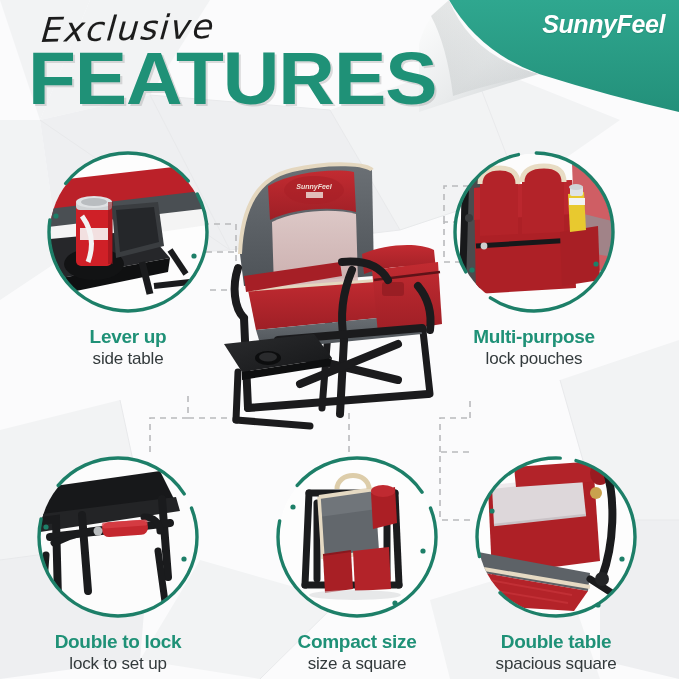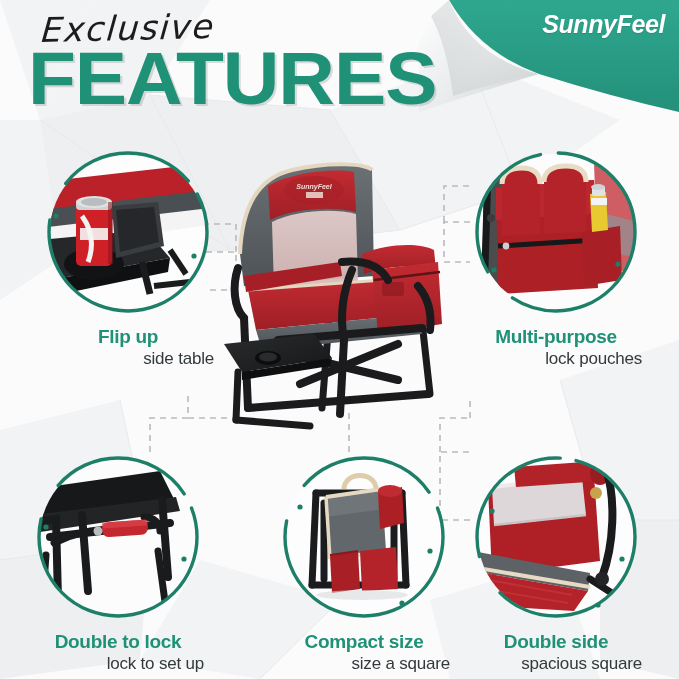--- a/index.html
+++ b/index.html
@@ -273,7 +273,7 @@
       </svg>
     </div>
     <div class="caption">
-      <span class="cap-main">Flip up</span>
+      <span class="cap-main">Lever up</span>
       <span class="cap-sub">side table</span>
     </div>
   </div>

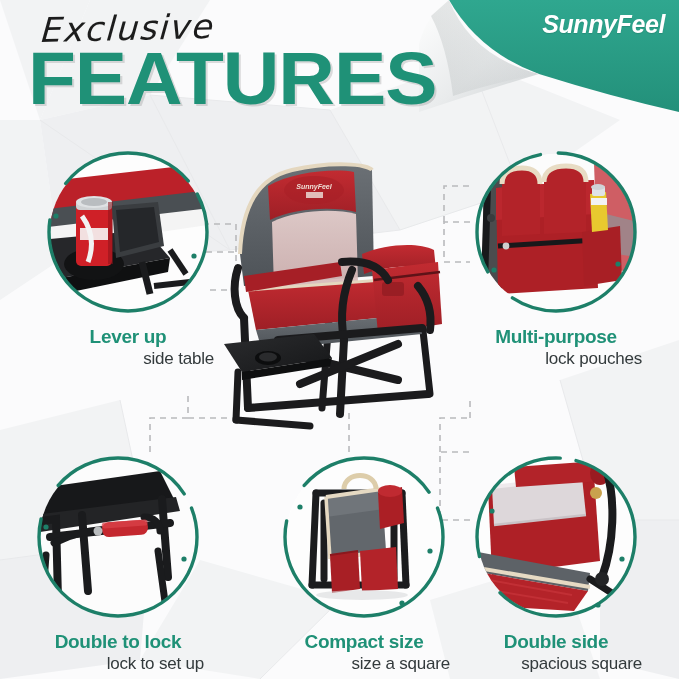--- a/index.html
+++ b/index.html
@@ -65,7 +65,7 @@
 
   
   #f-flipup      {left:42px; top:146px;}
-  #f-pouches     {left:470px;top:146px;}
+  #f-pouches     {left:448px;top:146px;}
   #f-lever       {left:32px; top:451px;}
   #f-compact     {left:278px;top:451px;}
   #f-doubleside  {left:470px;top:451px;}

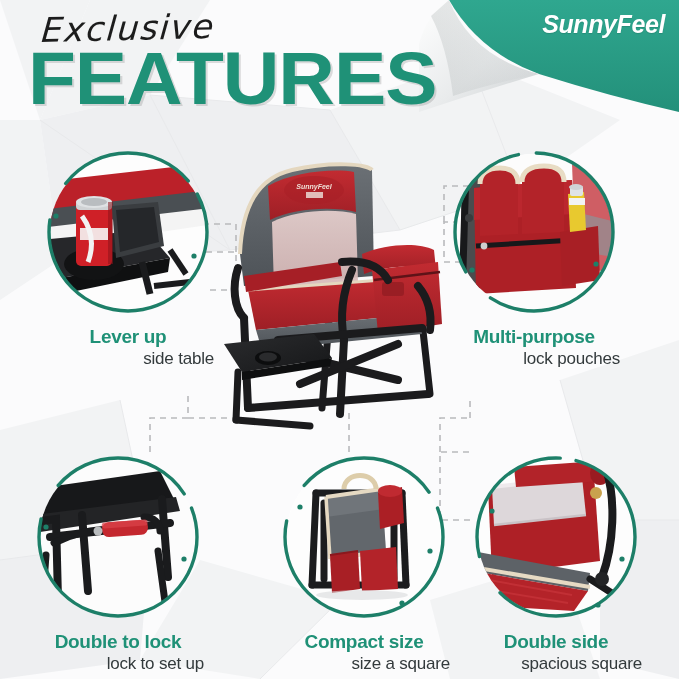--- a/index.html
+++ b/index.html
@@ -60,7 +60,7 @@
   }
   .cap-sub{
     display:block;color:#333a3c;font-weight:normal;font-size:17px;
-    letter-spacing:-0.2px;line-height:1.2;margin-top:1px;text-align:right;
+    letter-spacing:-0.2px;line-height:1.2;margin-top:1px;
   }
 
   

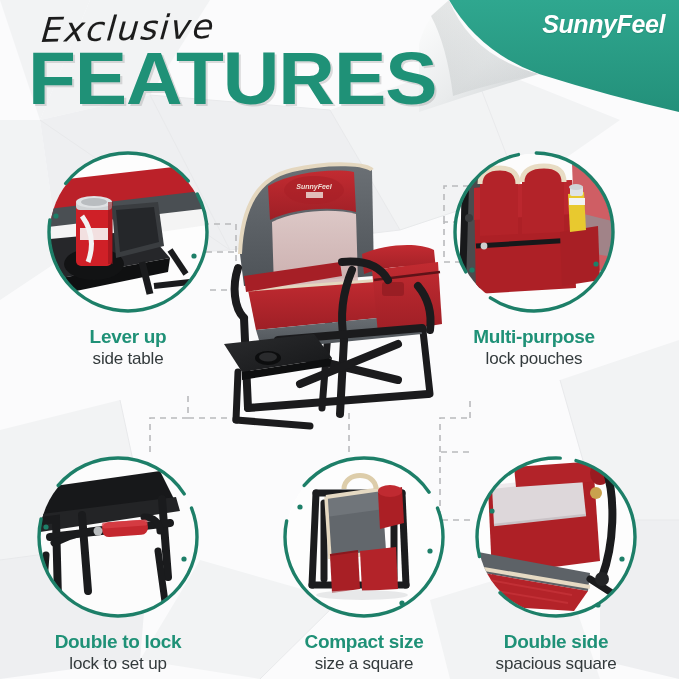--- a/index.html
+++ b/index.html
@@ -67,7 +67,7 @@
   #f-flipup      {left:42px; top:146px;}
   #f-pouches     {left:448px;top:146px;}
   #f-lever       {left:32px; top:451px;}
-  #f-compact     {left:278px;top:451px;}
+  #f-compact     {left:271px;top:451px;}
   #f-doubleside  {left:470px;top:451px;}
 
   

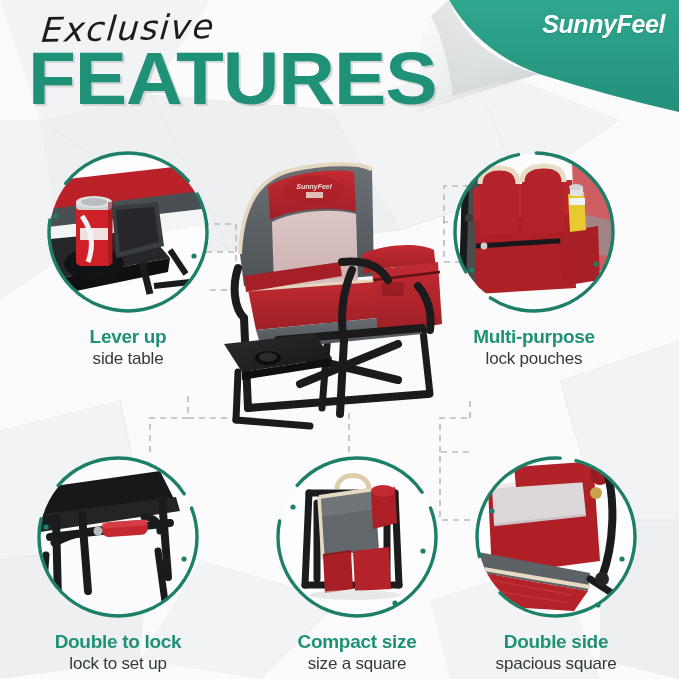--- a/index.html
+++ b/index.html
@@ -455,7 +455,7 @@
       </svg>
     </div>
     <div class="caption">
-      <span class="cap-main">Double side</span>
+      <span class="cap-main">Double table</span>
       <span class="cap-sub">spacious square</span>
     </div>
   </div>

